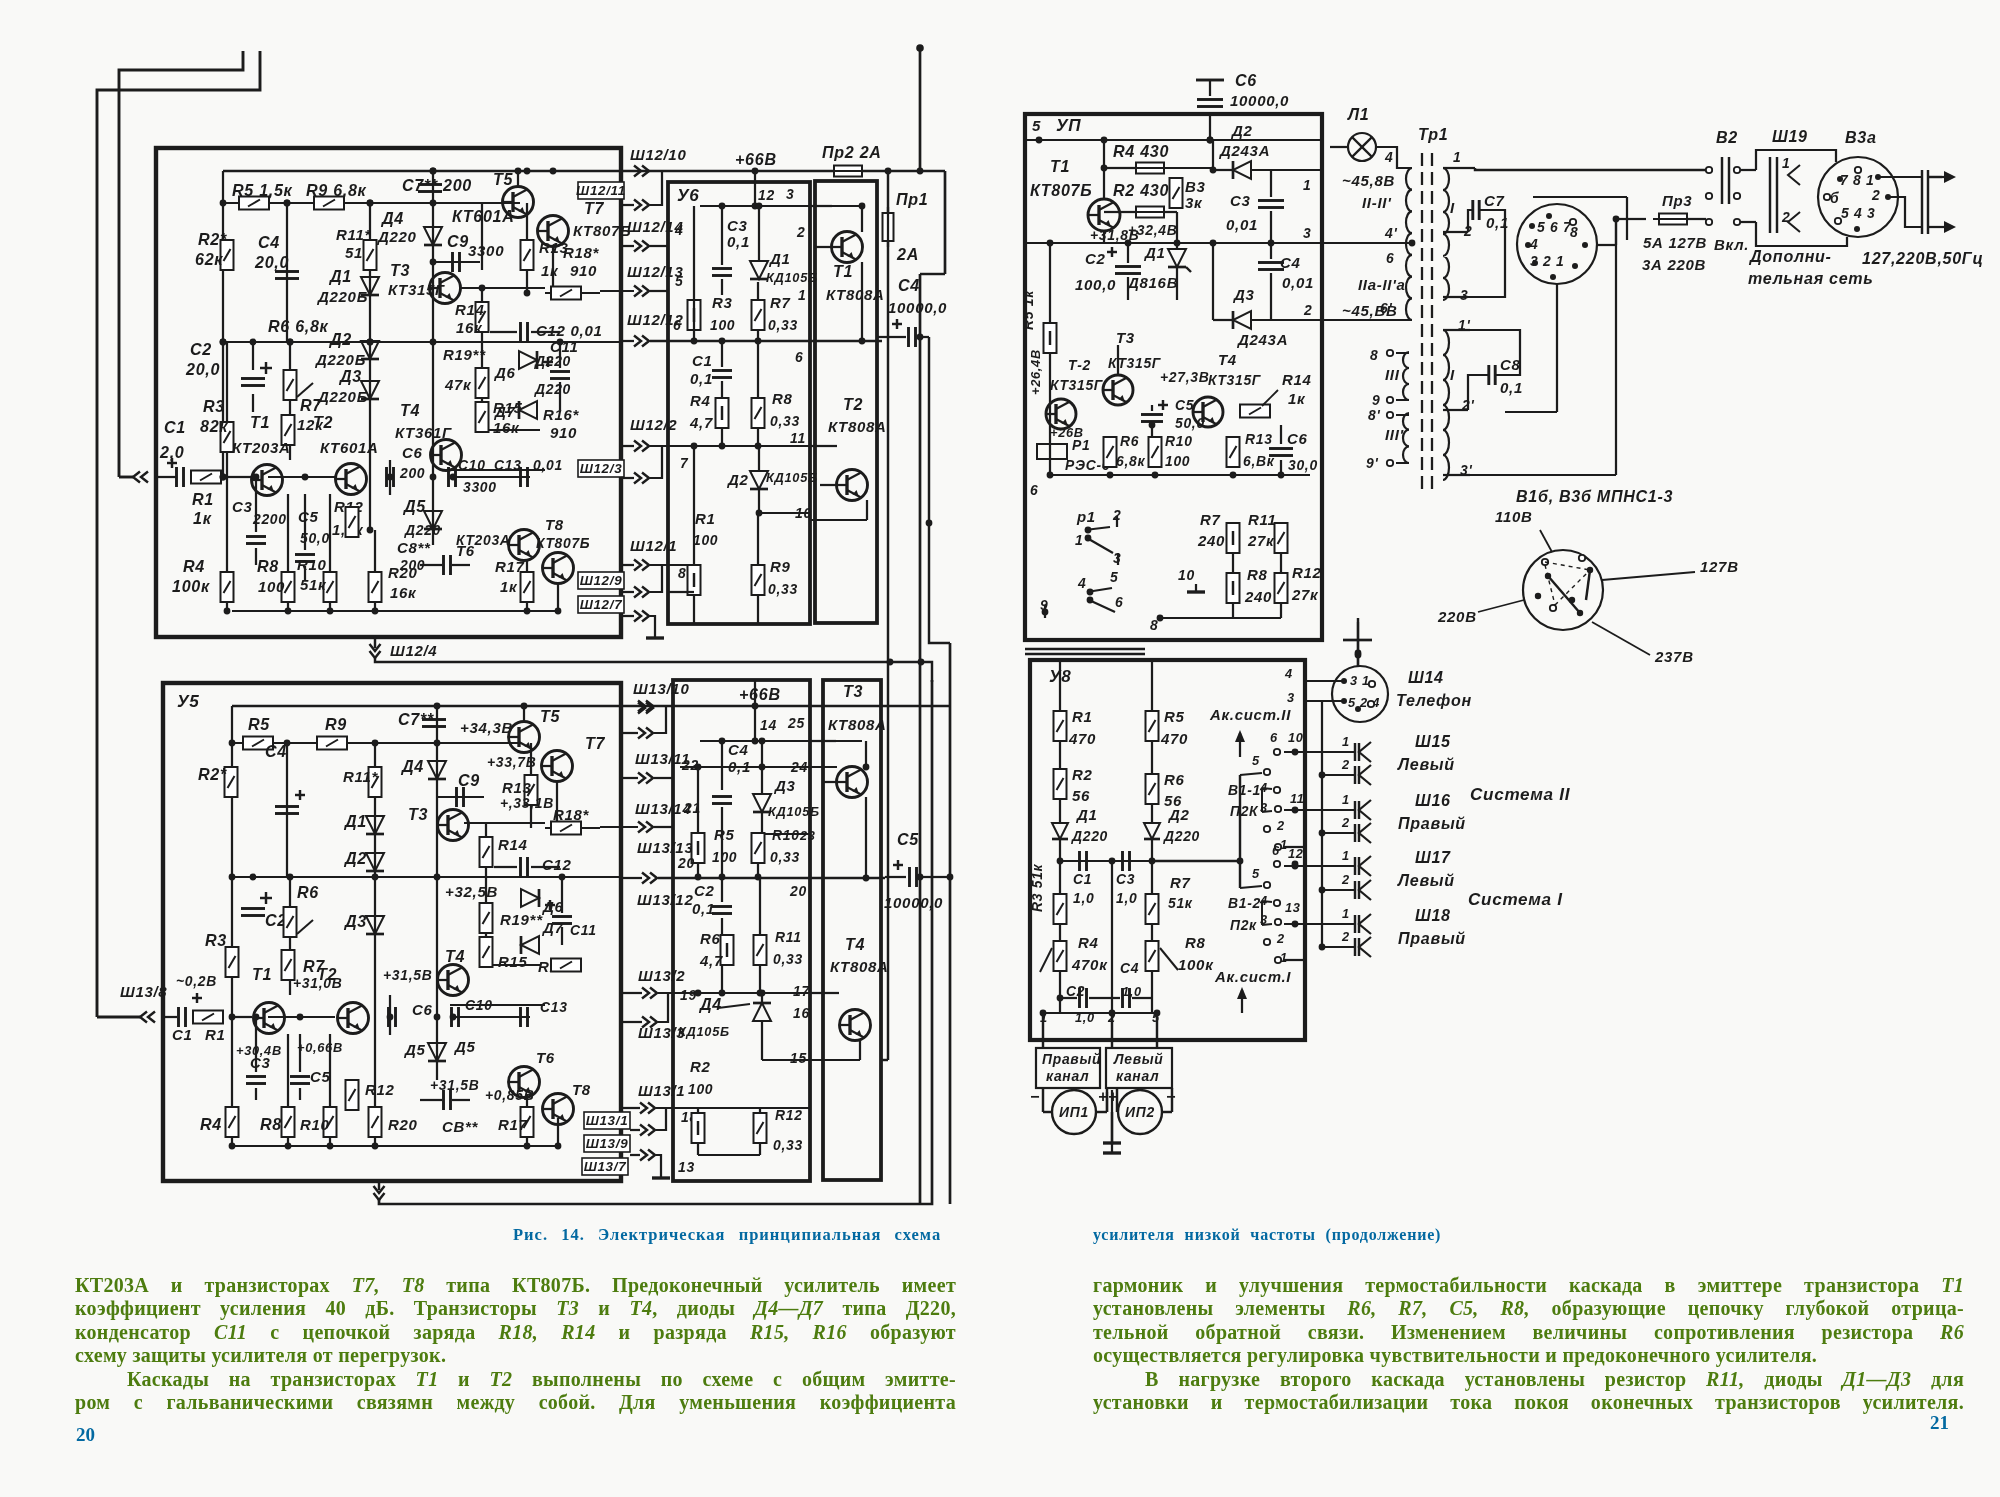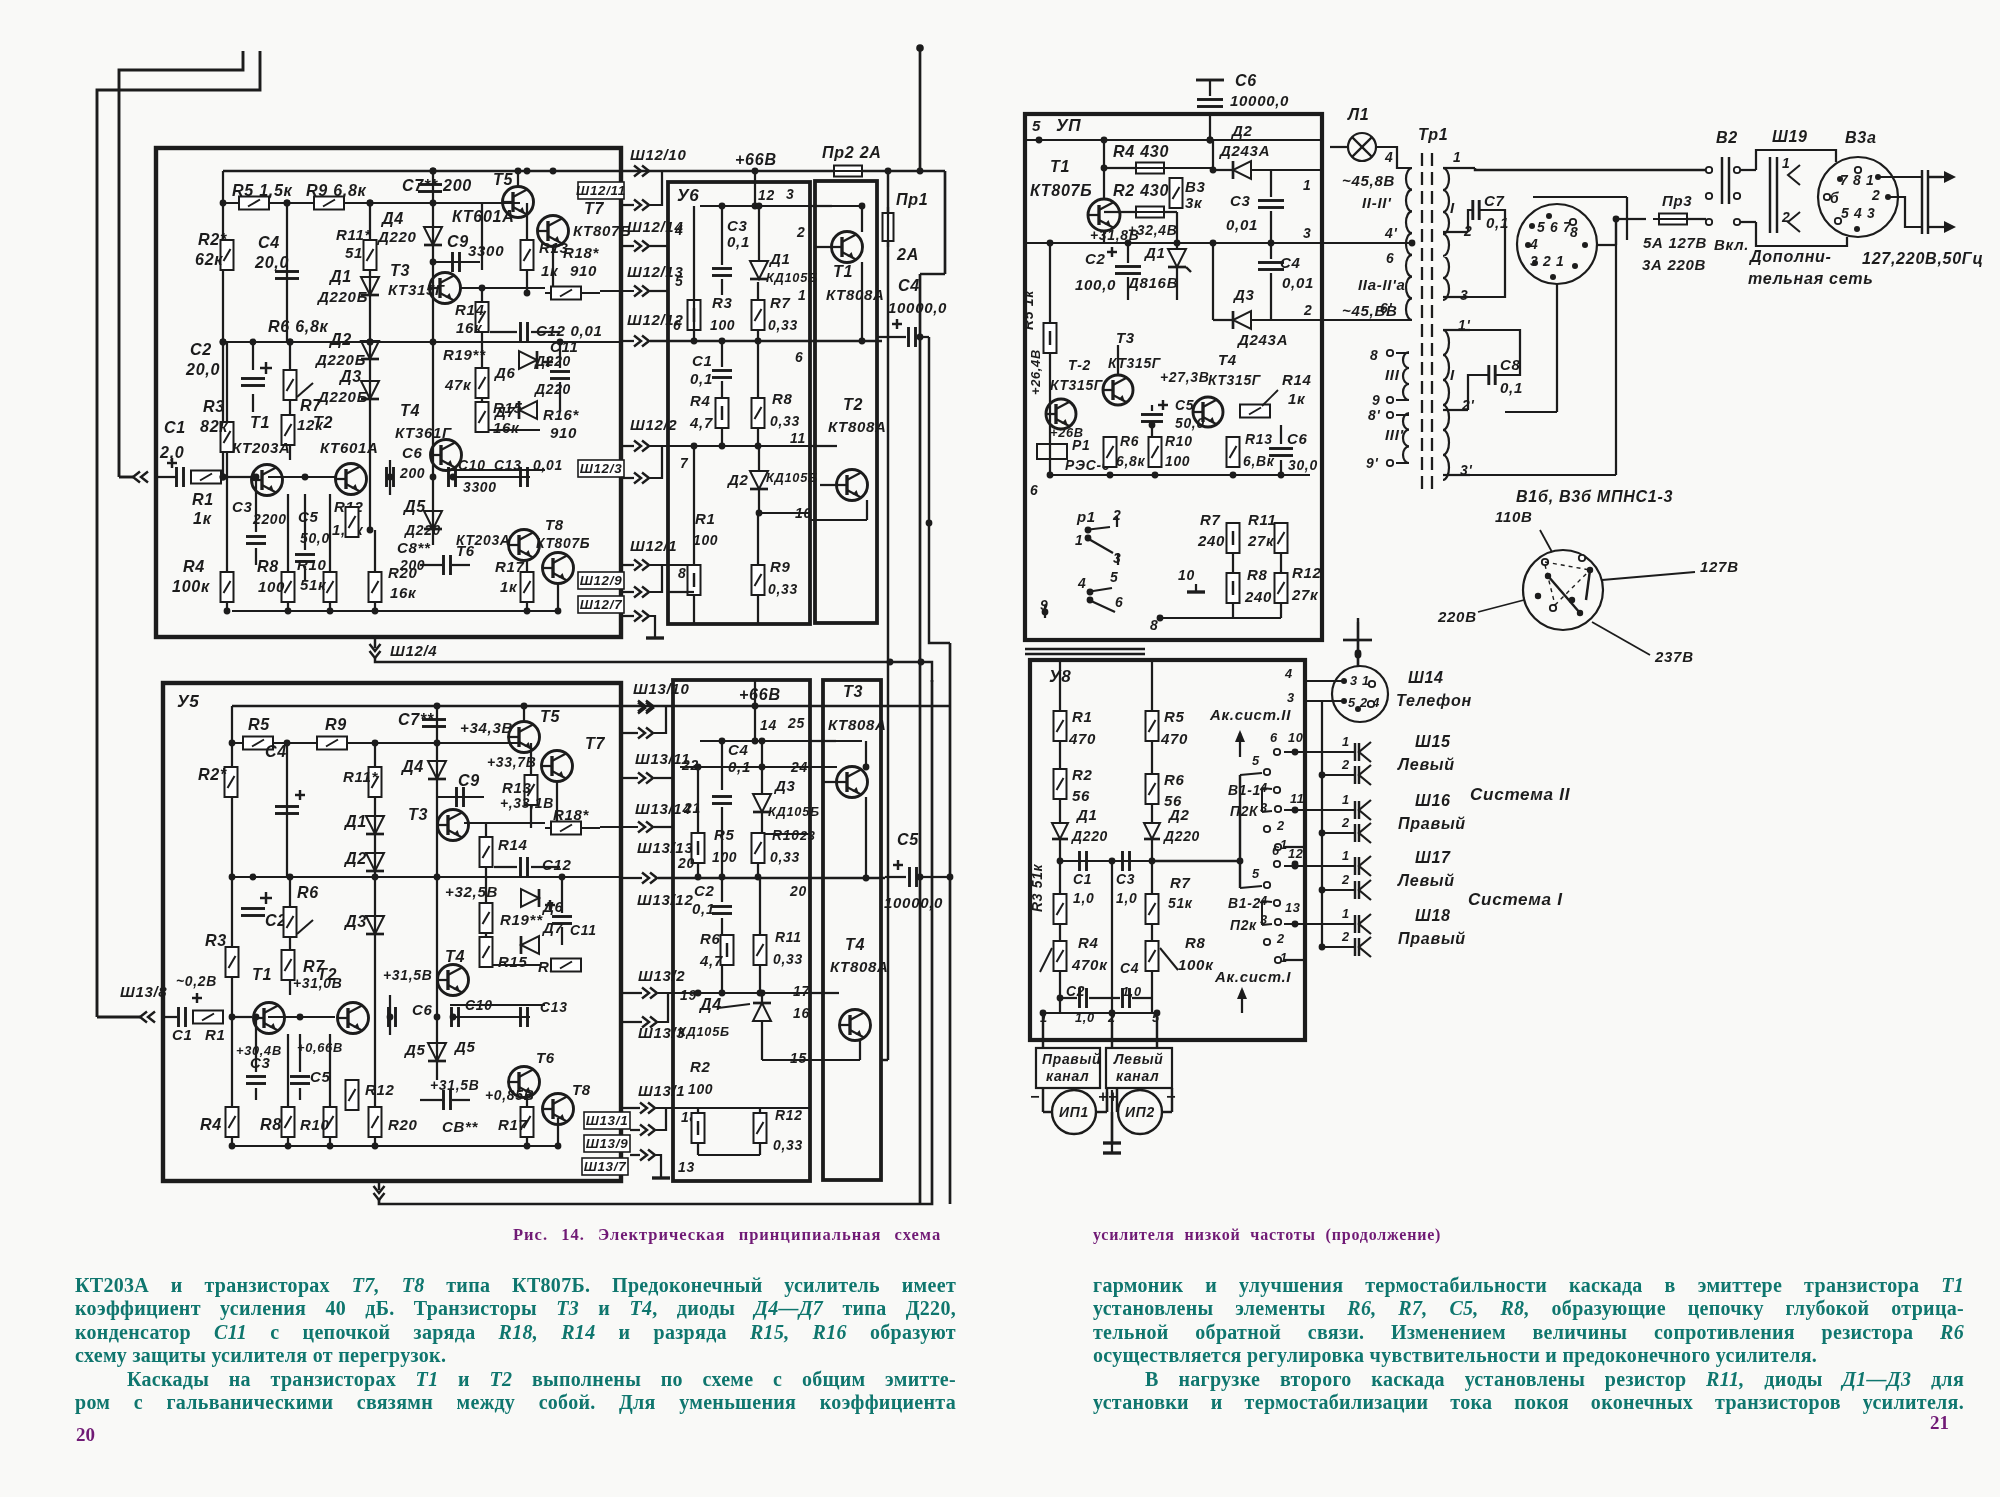--- a/index.html
+++ b/index.html
@@ -3,7 +3,7 @@
 <style>
 body{margin:0;background:#ffffff;width:2000px;height:1497px;position:relative;font-family:'Liberation Serif',serif;}
 #pg{position:absolute;inset:0;background:#f9f9f7;}
-.tl{position:absolute;font-family:'Liberation Serif',serif;font-weight:bold;font-size:17.5px;color:#701a75;white-space:nowrap;}
+.tl{position:absolute;font-family:'Liberation Serif',serif;font-weight:bold;font-size:17.5px;color:#0369a1;white-space:nowrap;}
 .tj{position:absolute;font-family:'Liberation Serif',serif;font-weight:bold;font-size:20px;letter-spacing:0.3px;color:#0f766e;text-align:justify;text-align-last:justify;}
 .tjl{text-align-last:left;}
 </style></head>

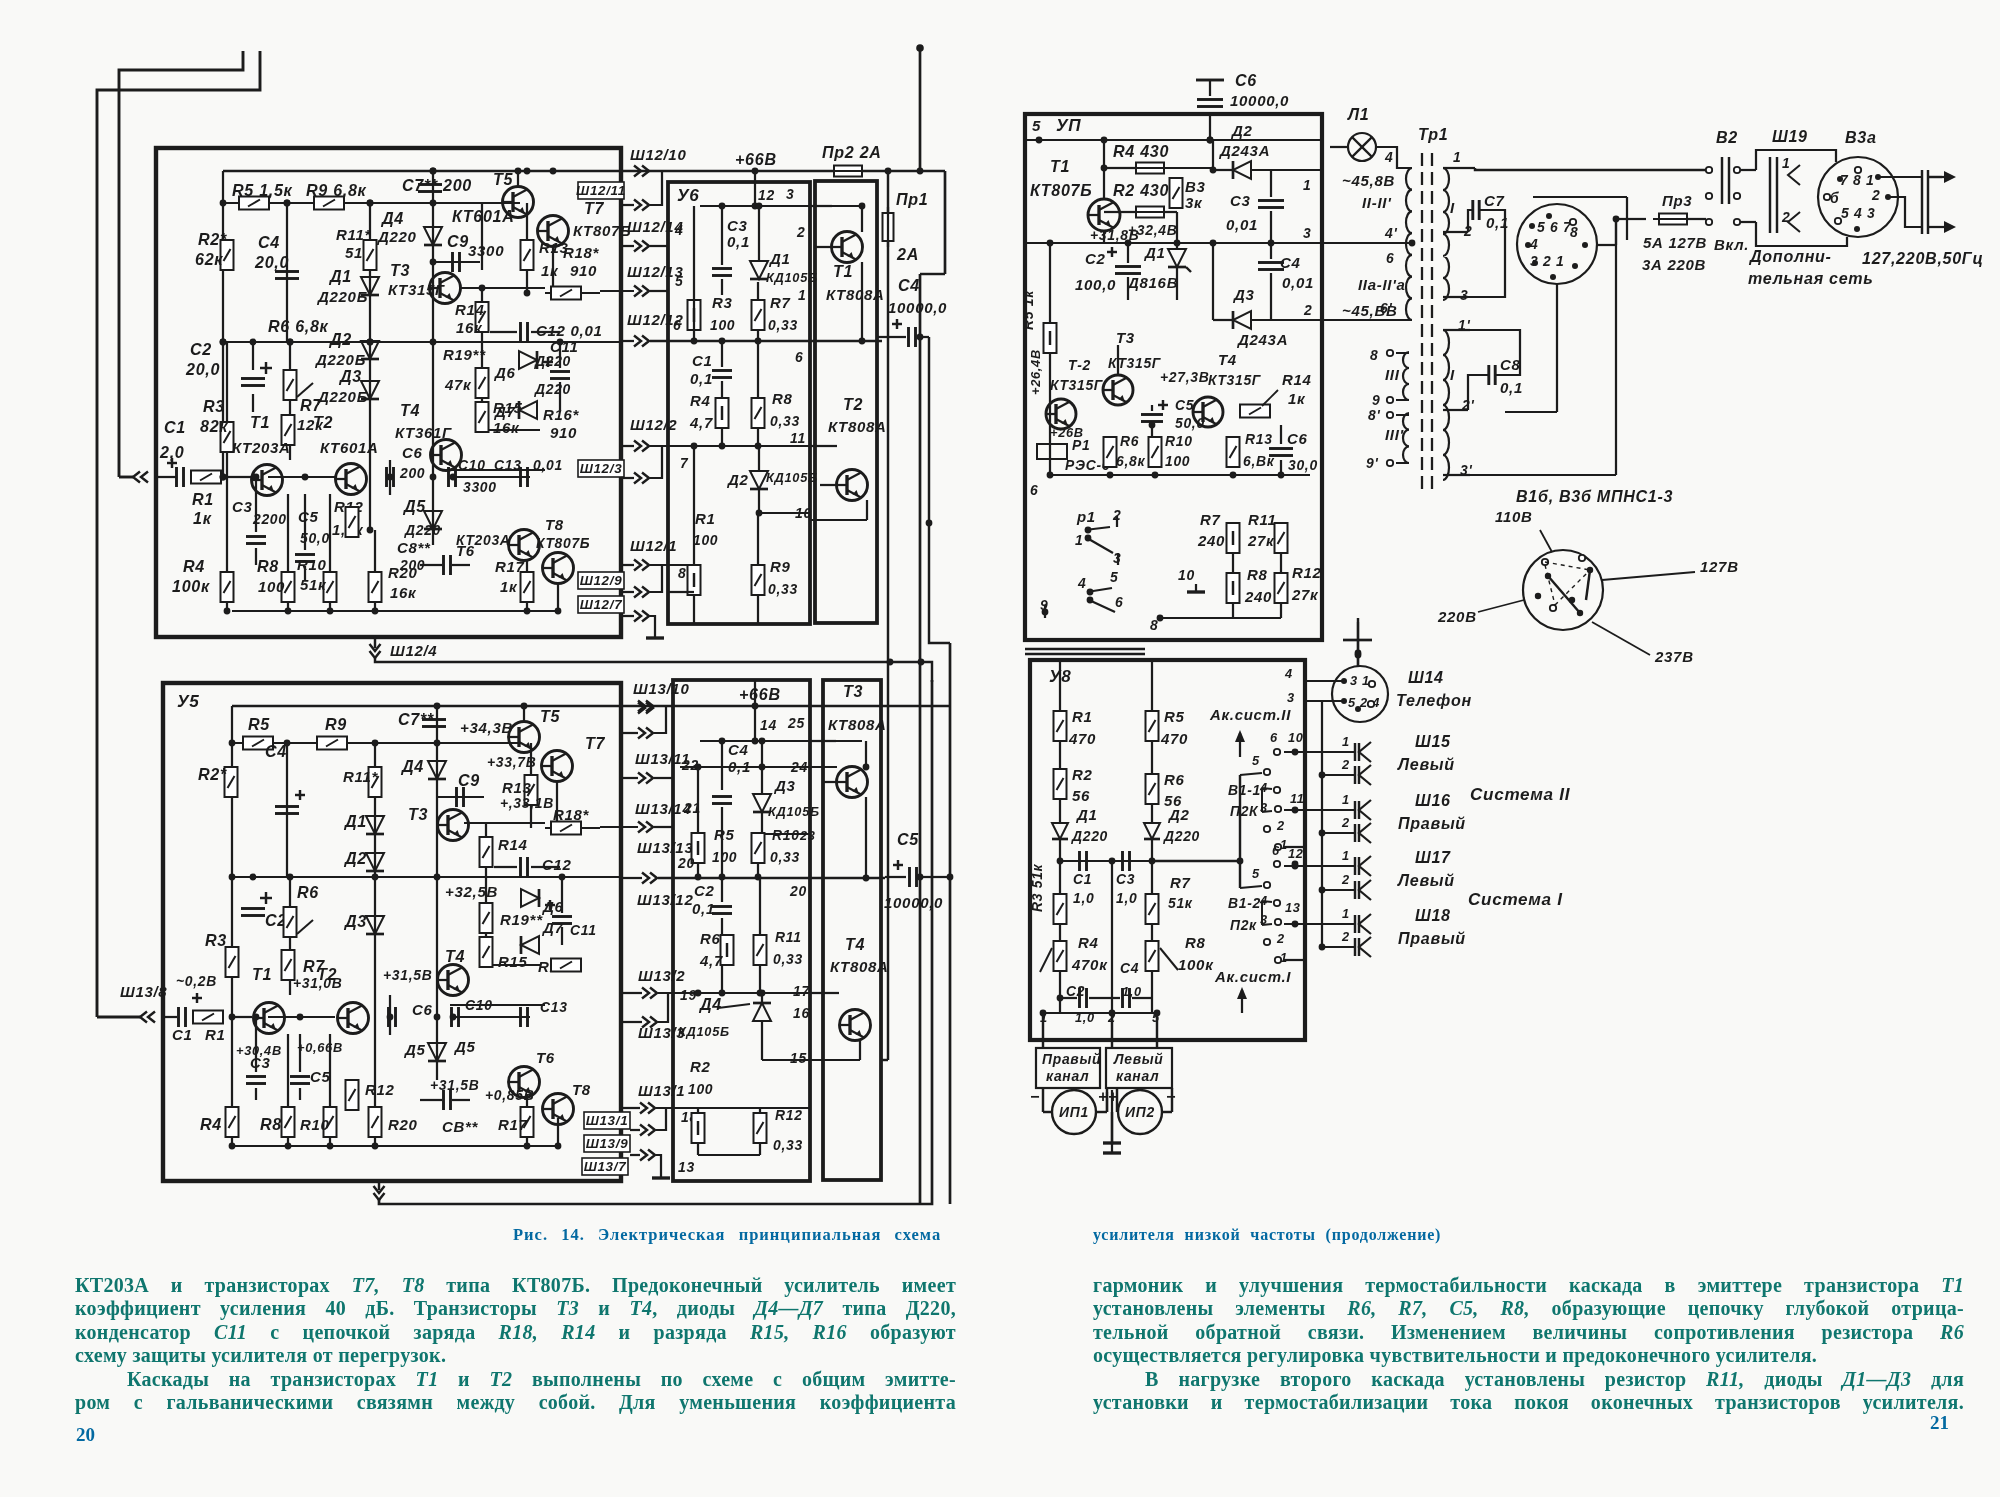--- a/index.html
+++ b/index.html
@@ -4,7 +4,7 @@
 body{margin:0;background:#ffffff;width:2000px;height:1497px;position:relative;font-family:'Liberation Serif',serif;}
 #pg{position:absolute;inset:0;background:#f9f9f7;}
 .tl{position:absolute;font-family:'Liberation Serif',serif;font-weight:bold;font-size:17.5px;color:#0369a1;white-space:nowrap;}
-.tj{position:absolute;font-family:'Liberation Serif',serif;font-weight:bold;font-size:20px;letter-spacing:0.3px;color:#0f766e;text-align:justify;text-align-last:justify;}
+.tj{position:absolute;font-family:'Liberation Serif',serif;font-weight:bold;font-size:20px;letter-spacing:0.3px;color:#4d7c0f;text-align:justify;text-align-last:justify;}
 .tjl{text-align-last:left;}
 </style></head>
 <body>

